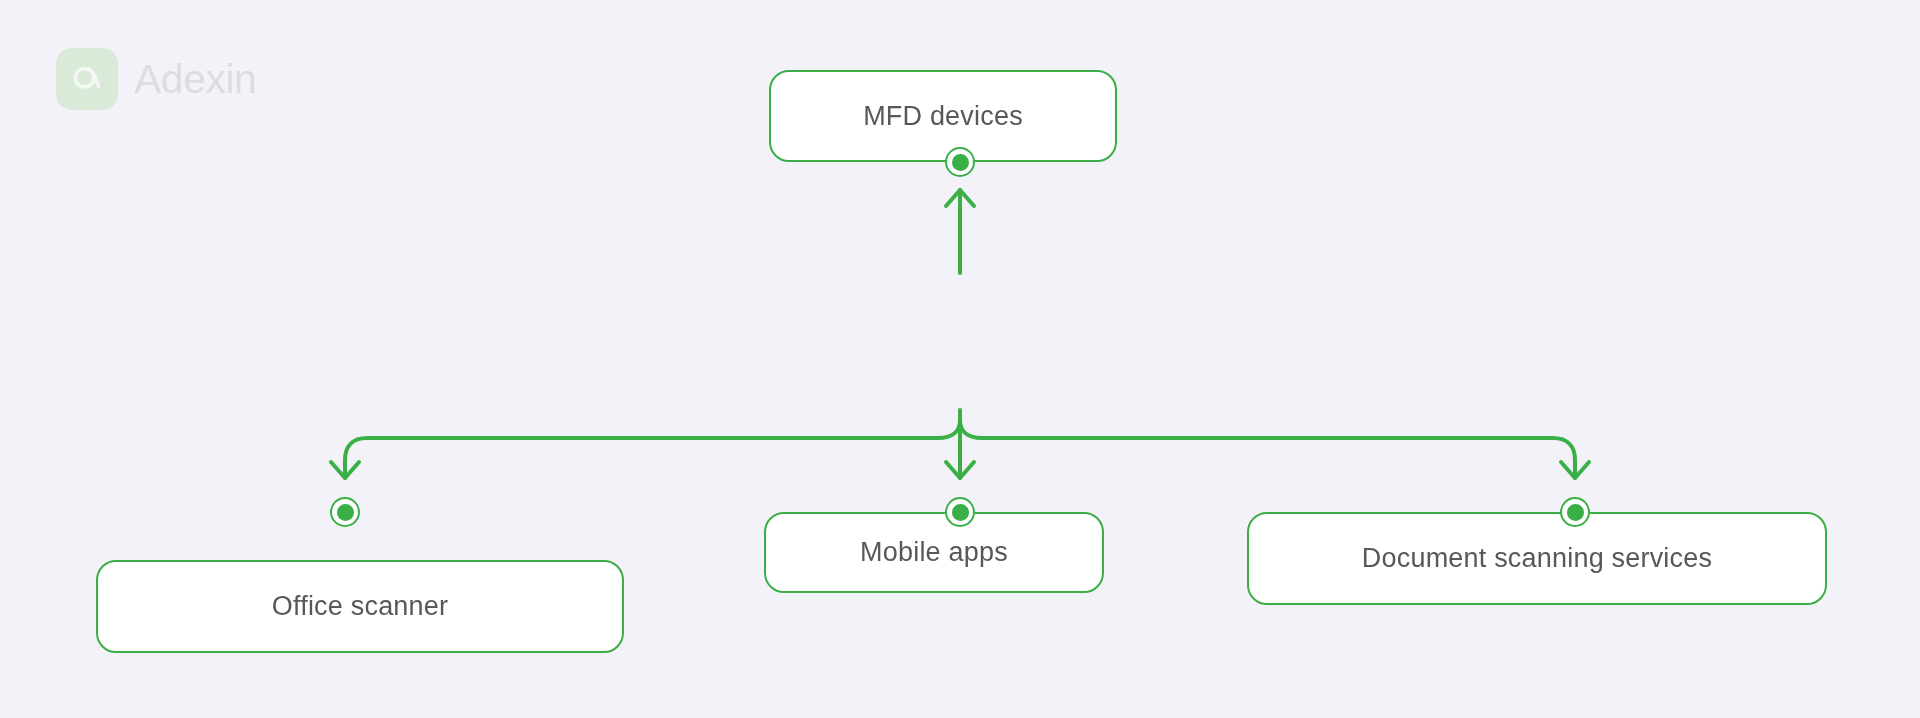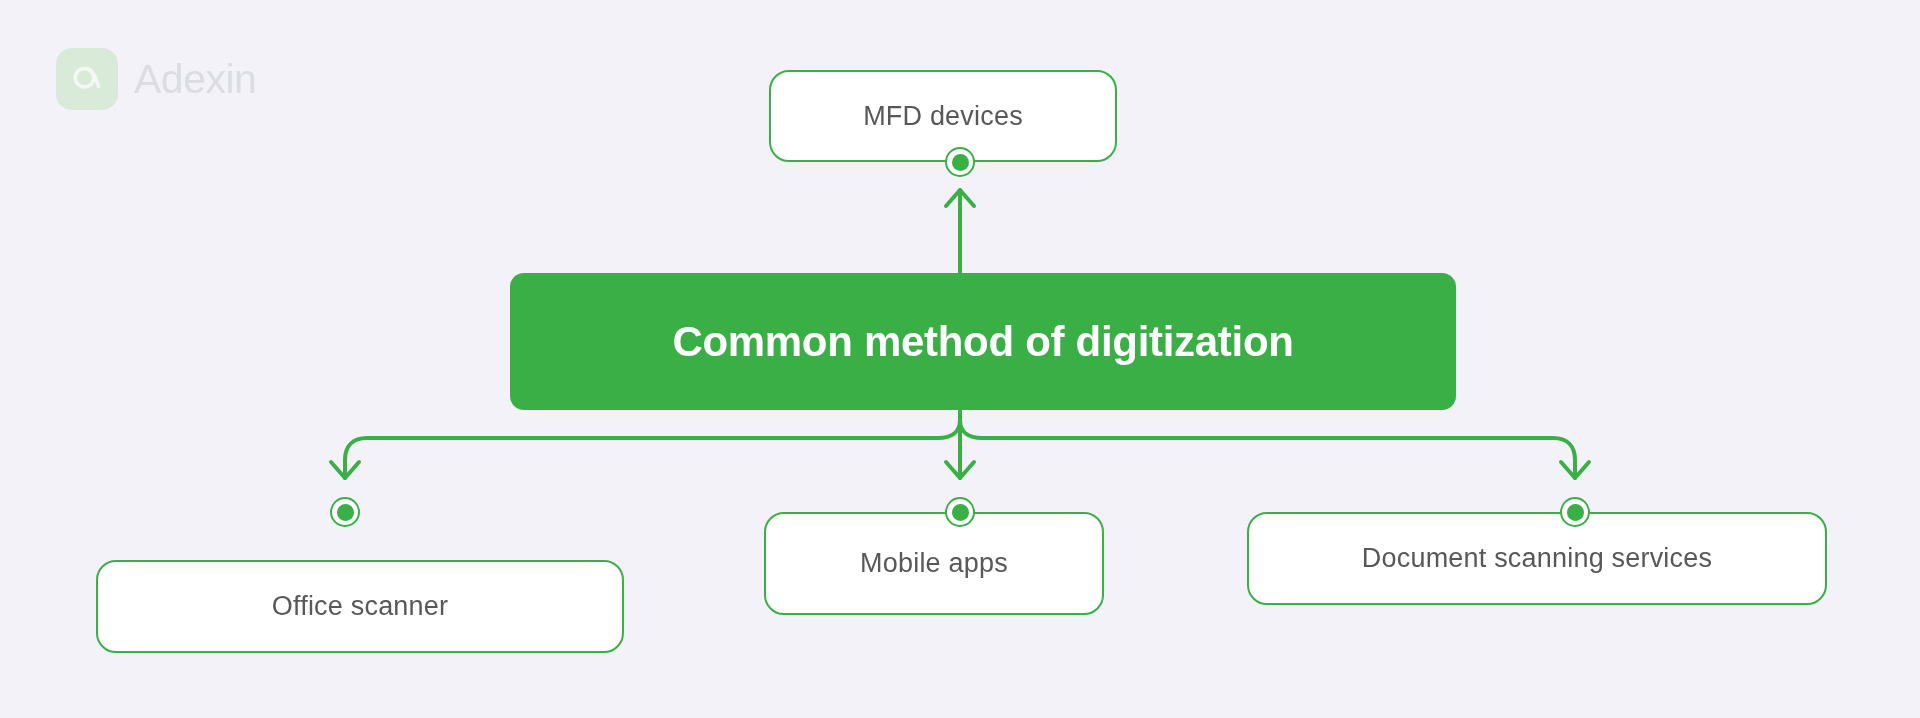--- a/index.html
+++ b/index.html
@@ -147,9 +147,6 @@
   </div>
   <div class="dot" style="left:945px; top:147px;"></div>
 
-  <div class="node node-root" style="left:510px; top:273px; width:946px; height:137px;">
-    <span>Common method of digitization</span>
-  </div>
 
   <div class="node node-plain" style="left:96px; top:512px; width:528px; height:93px;margin-top:48px;">
     <span>Office scanner</span>

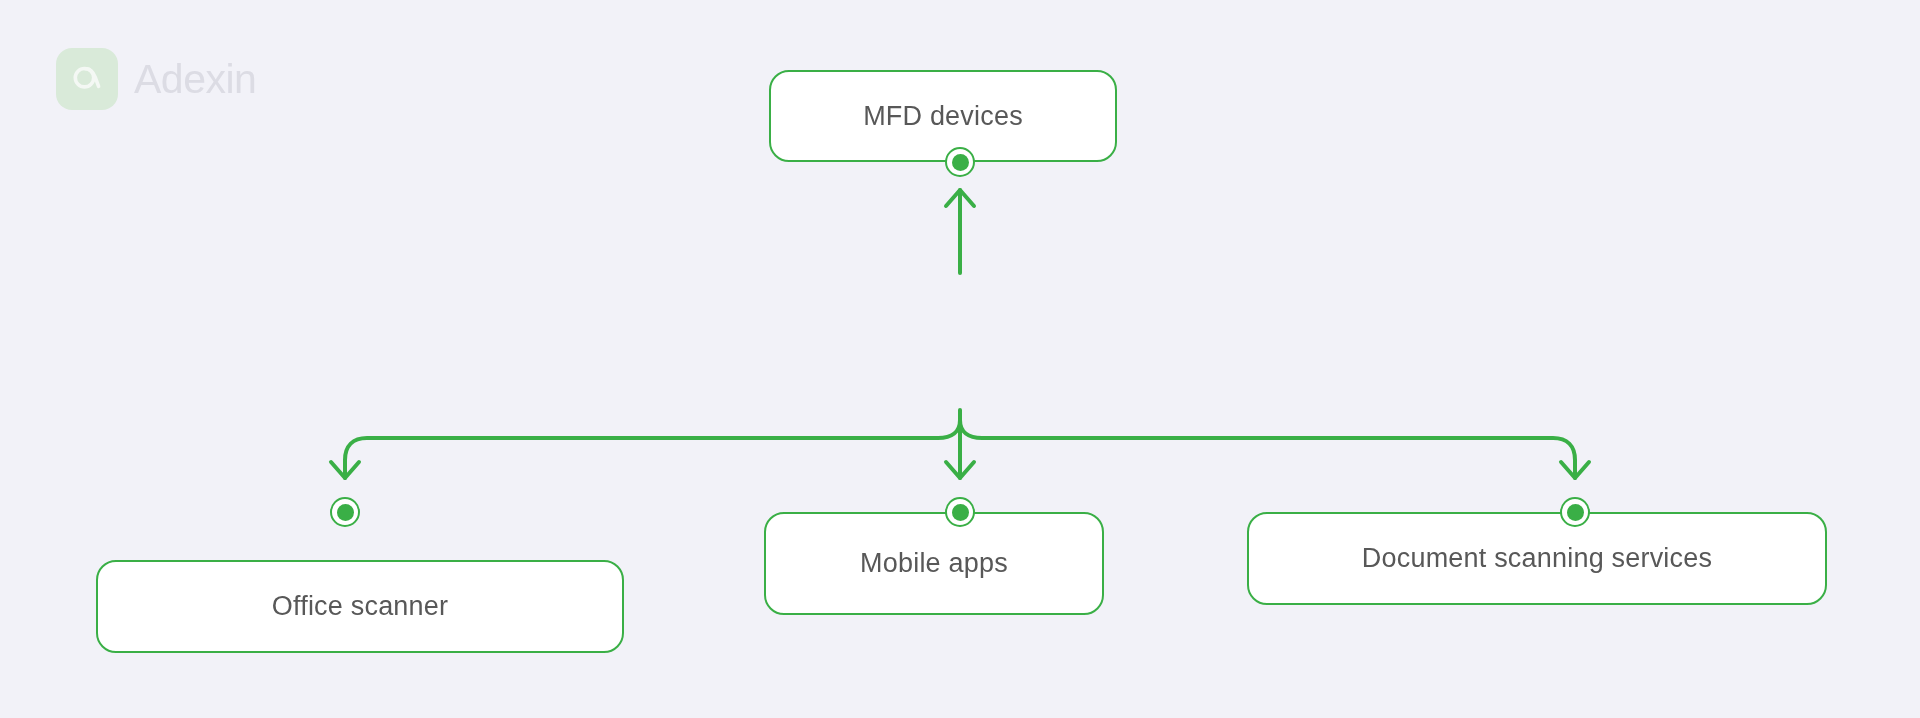--- a/index.html
+++ b/index.html
@@ -153,7 +153,7 @@
   </div>
   <div class="dot" style="left:330px; top:497px;"></div>
 
-  <div class="node node-plain" style="left:764px; top:512px; width:340px; height:103px;">
+  <div class="node node-plain" style="left:764px; top:512px; width:340px; height:81px;">
     <span>Mobile apps</span>
   </div>
   <div class="dot" style="left:945px; top:497px;"></div>

